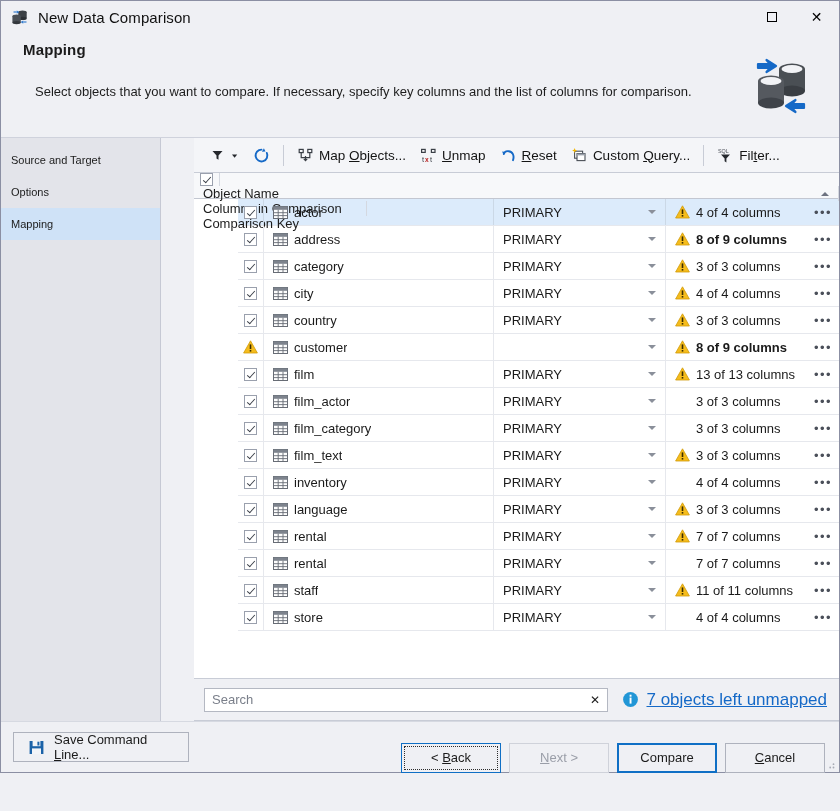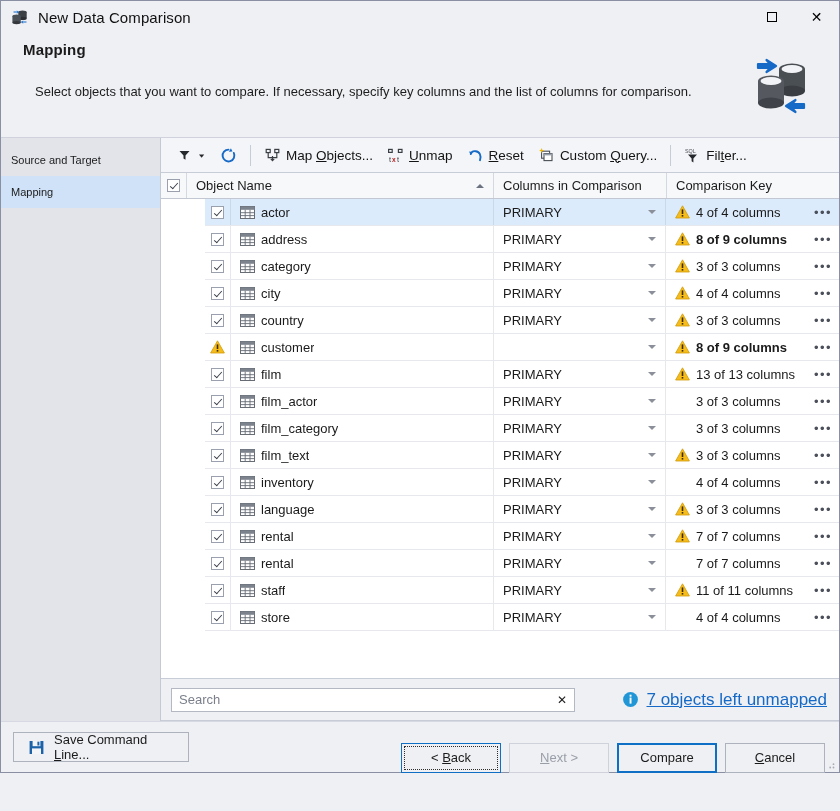--- a/index.html
+++ b/index.html
@@ -66,6 +66,7 @@
     flex:1; min-width:0; background:#84cc16;
     display:flex; flex-direction:column;
     padding: 0;
+    margin-left: 33px;
   }
 
   

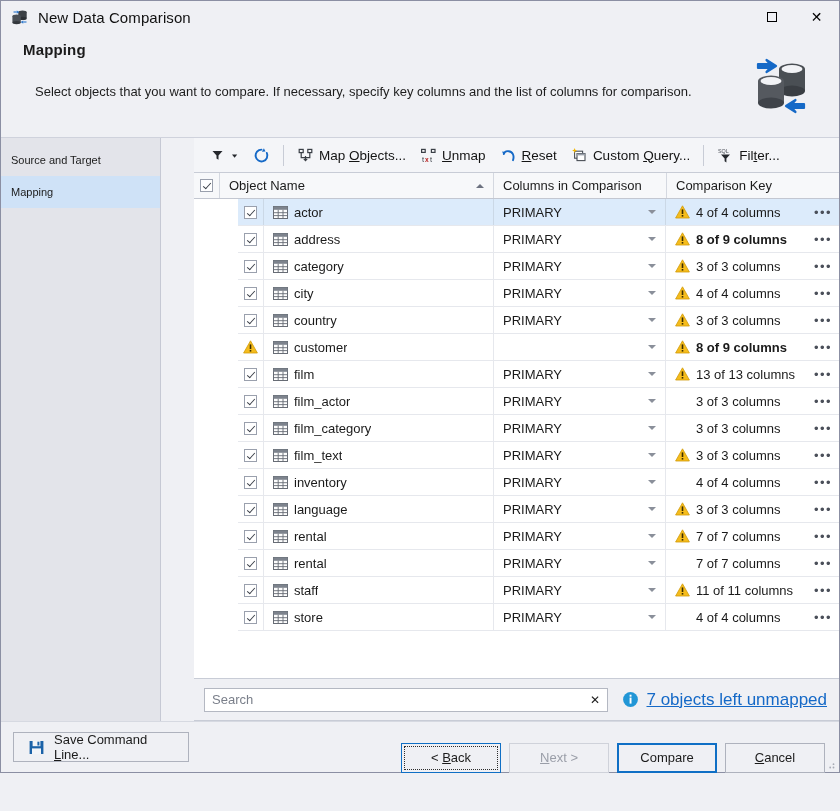--- a/index.html
+++ b/index.html
@@ -248,6 +248,9 @@
       <div class="side-item">
         <span>Source and Target</span>
       </div>
+      <div class="side-item">
+        <span>Options</span>
+      </div>
       <div class="side-item active">
         <span>Mapping</span>
       </div>

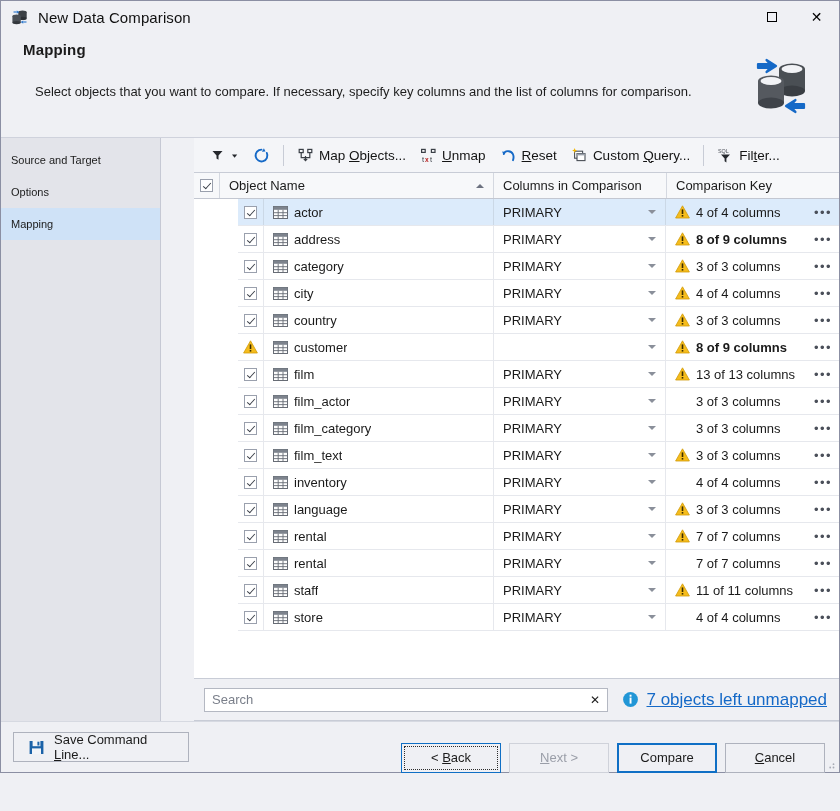--- a/index.html
+++ b/index.html
@@ -98,7 +98,7 @@
     display:flex; height:26px; min-height:26px;
     background:#f7f8fa;
     border-bottom:1px solid #c3c7d1;
-    font-size:13px; color:#1b1b1b;
+    font-size:13px; color:#1b1b1b;flex-direction:column;
   }
   .gh {
     display:flex; align-items:center; position:relative;

